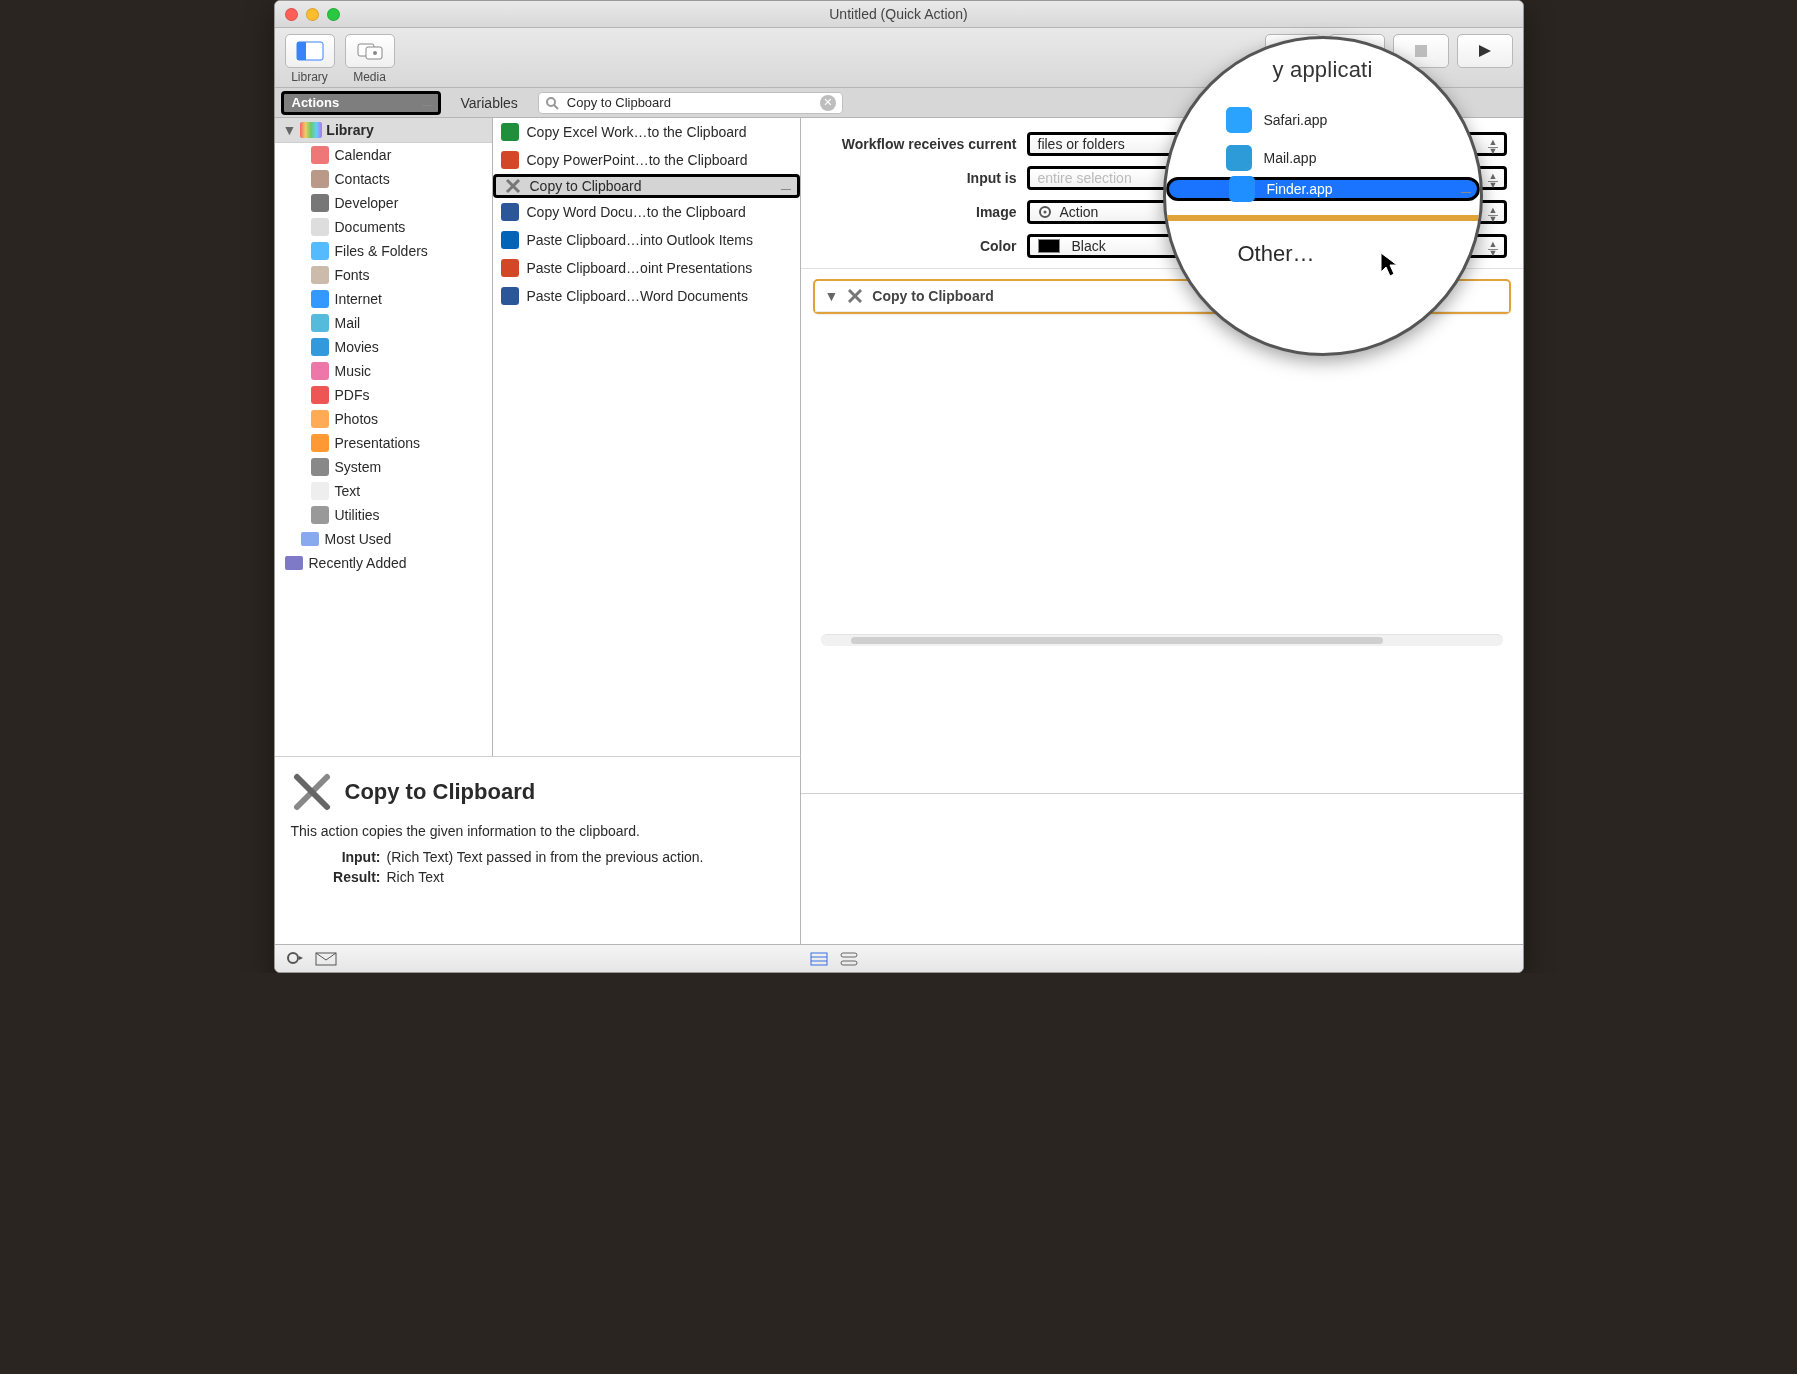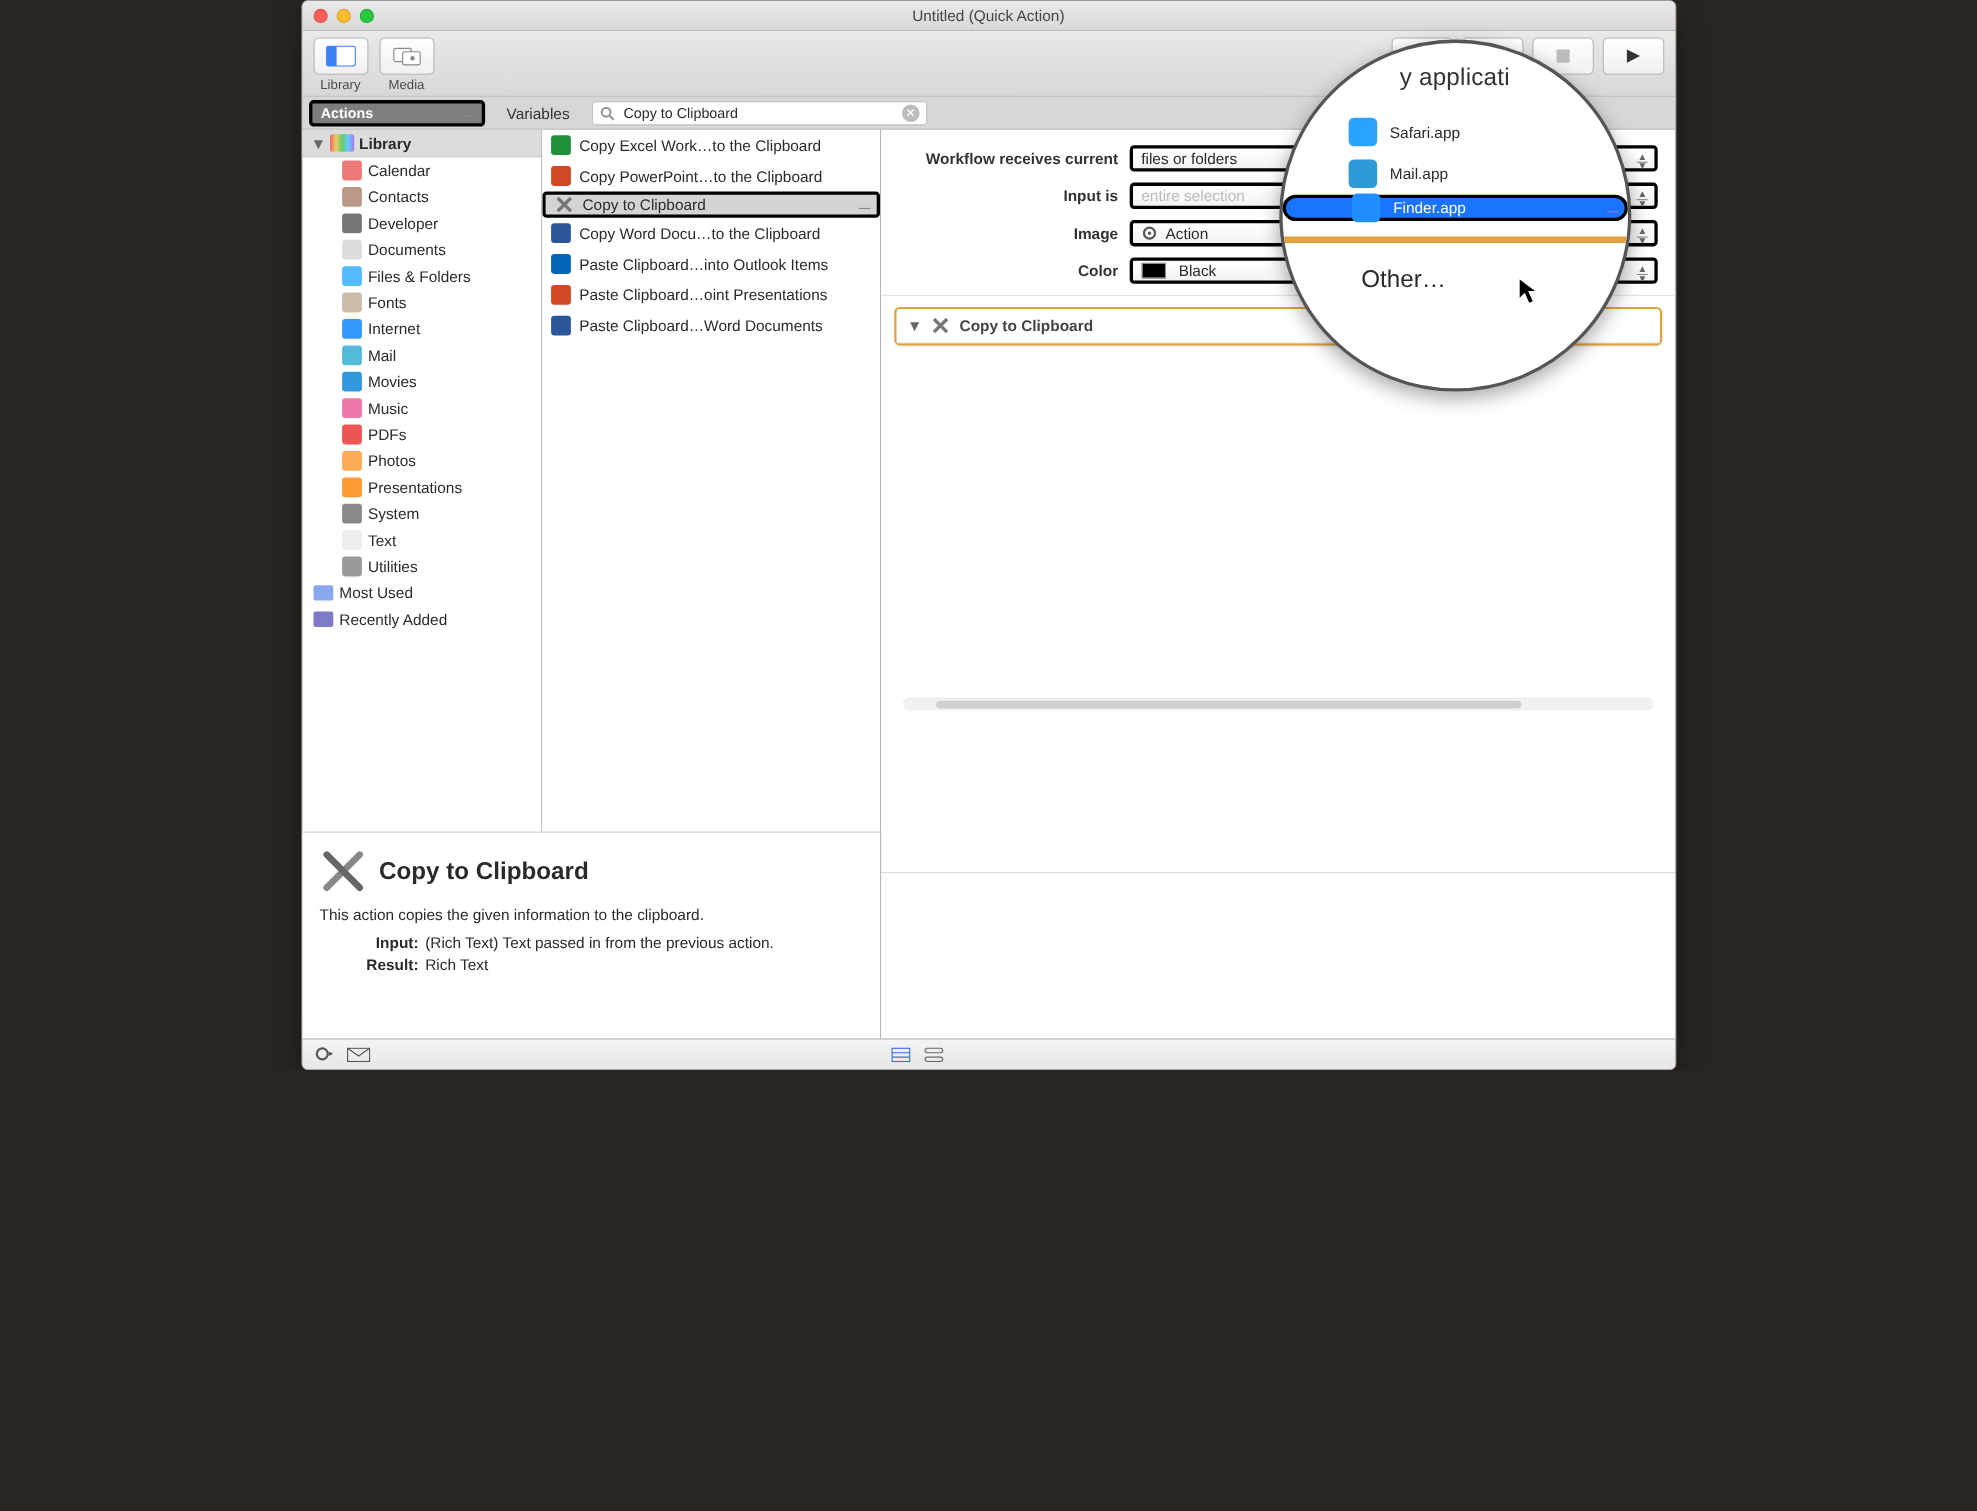--- a/index.html
+++ b/index.html
@@ -253,7 +253,7 @@
             <span class="ico" style="background:#999"></span>
             <span>Utilities</span>
           </div>
-          <div class="lib-item" style="padding-left: 34px;">
+          <div class="lib-item" style="padding-left: 34px; margin-left: 16px;">
             <span class="folder-ico blue"></span>
             <span>Most Used</span>
           </div>

